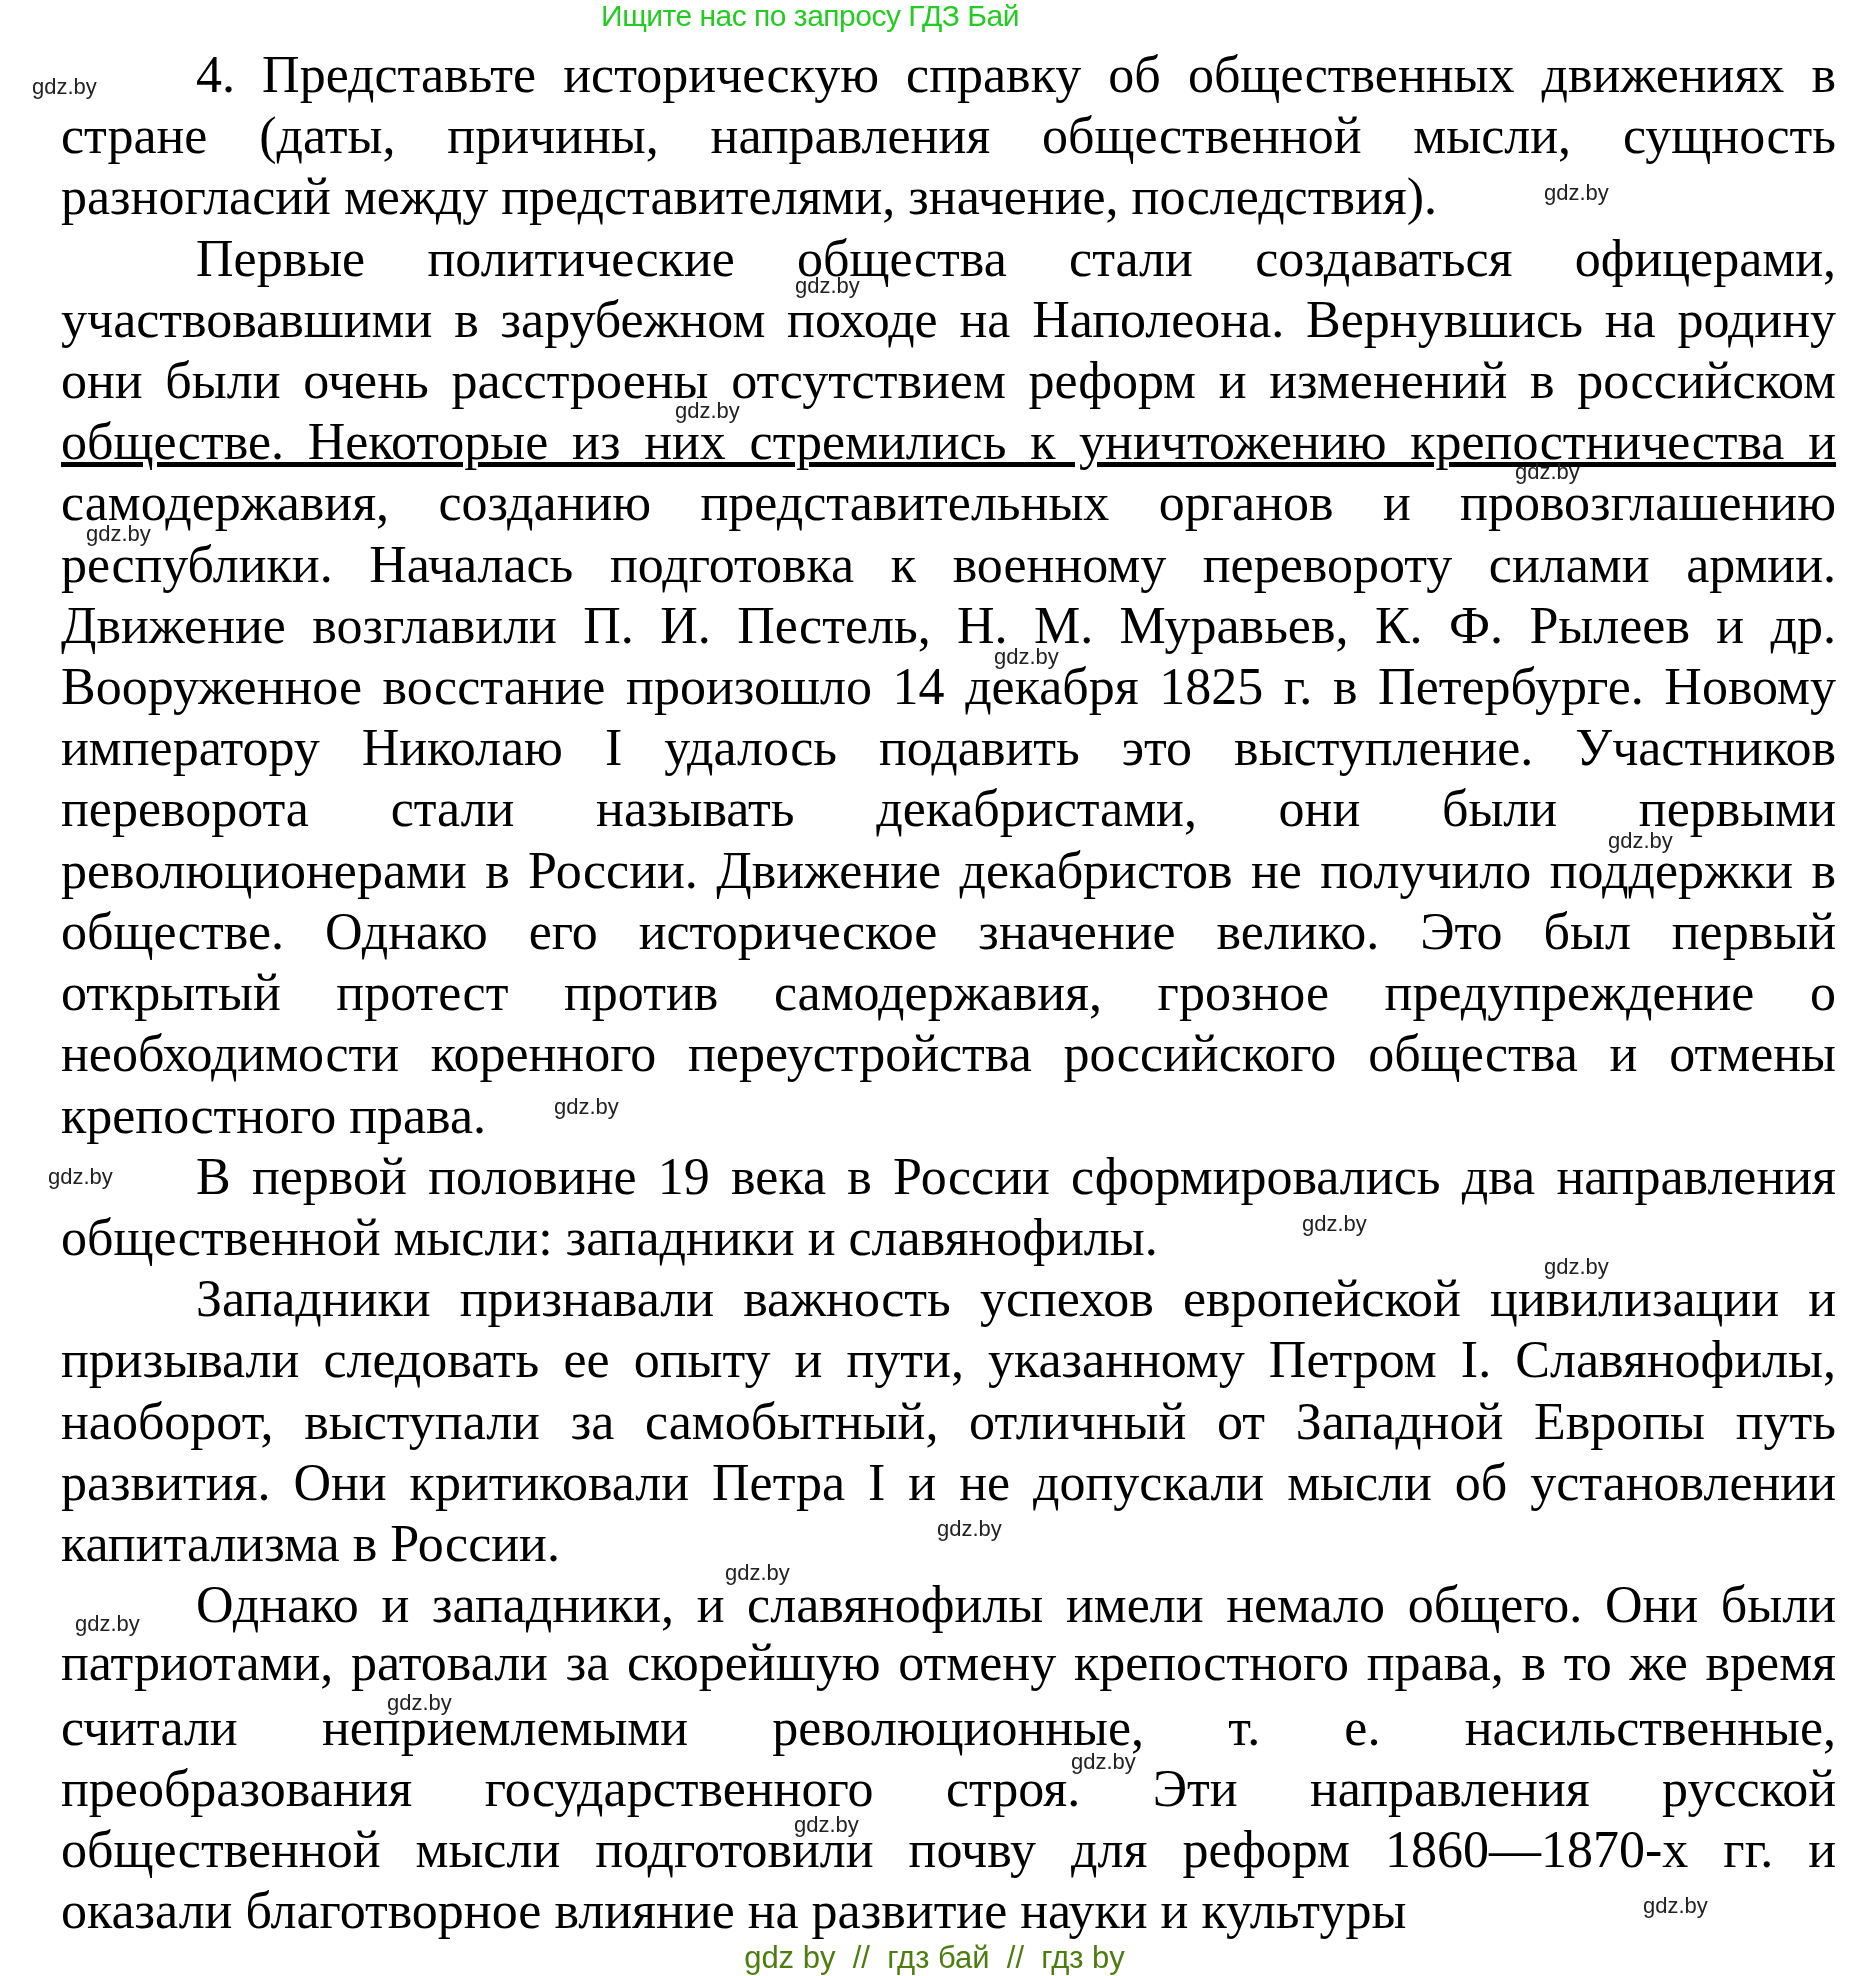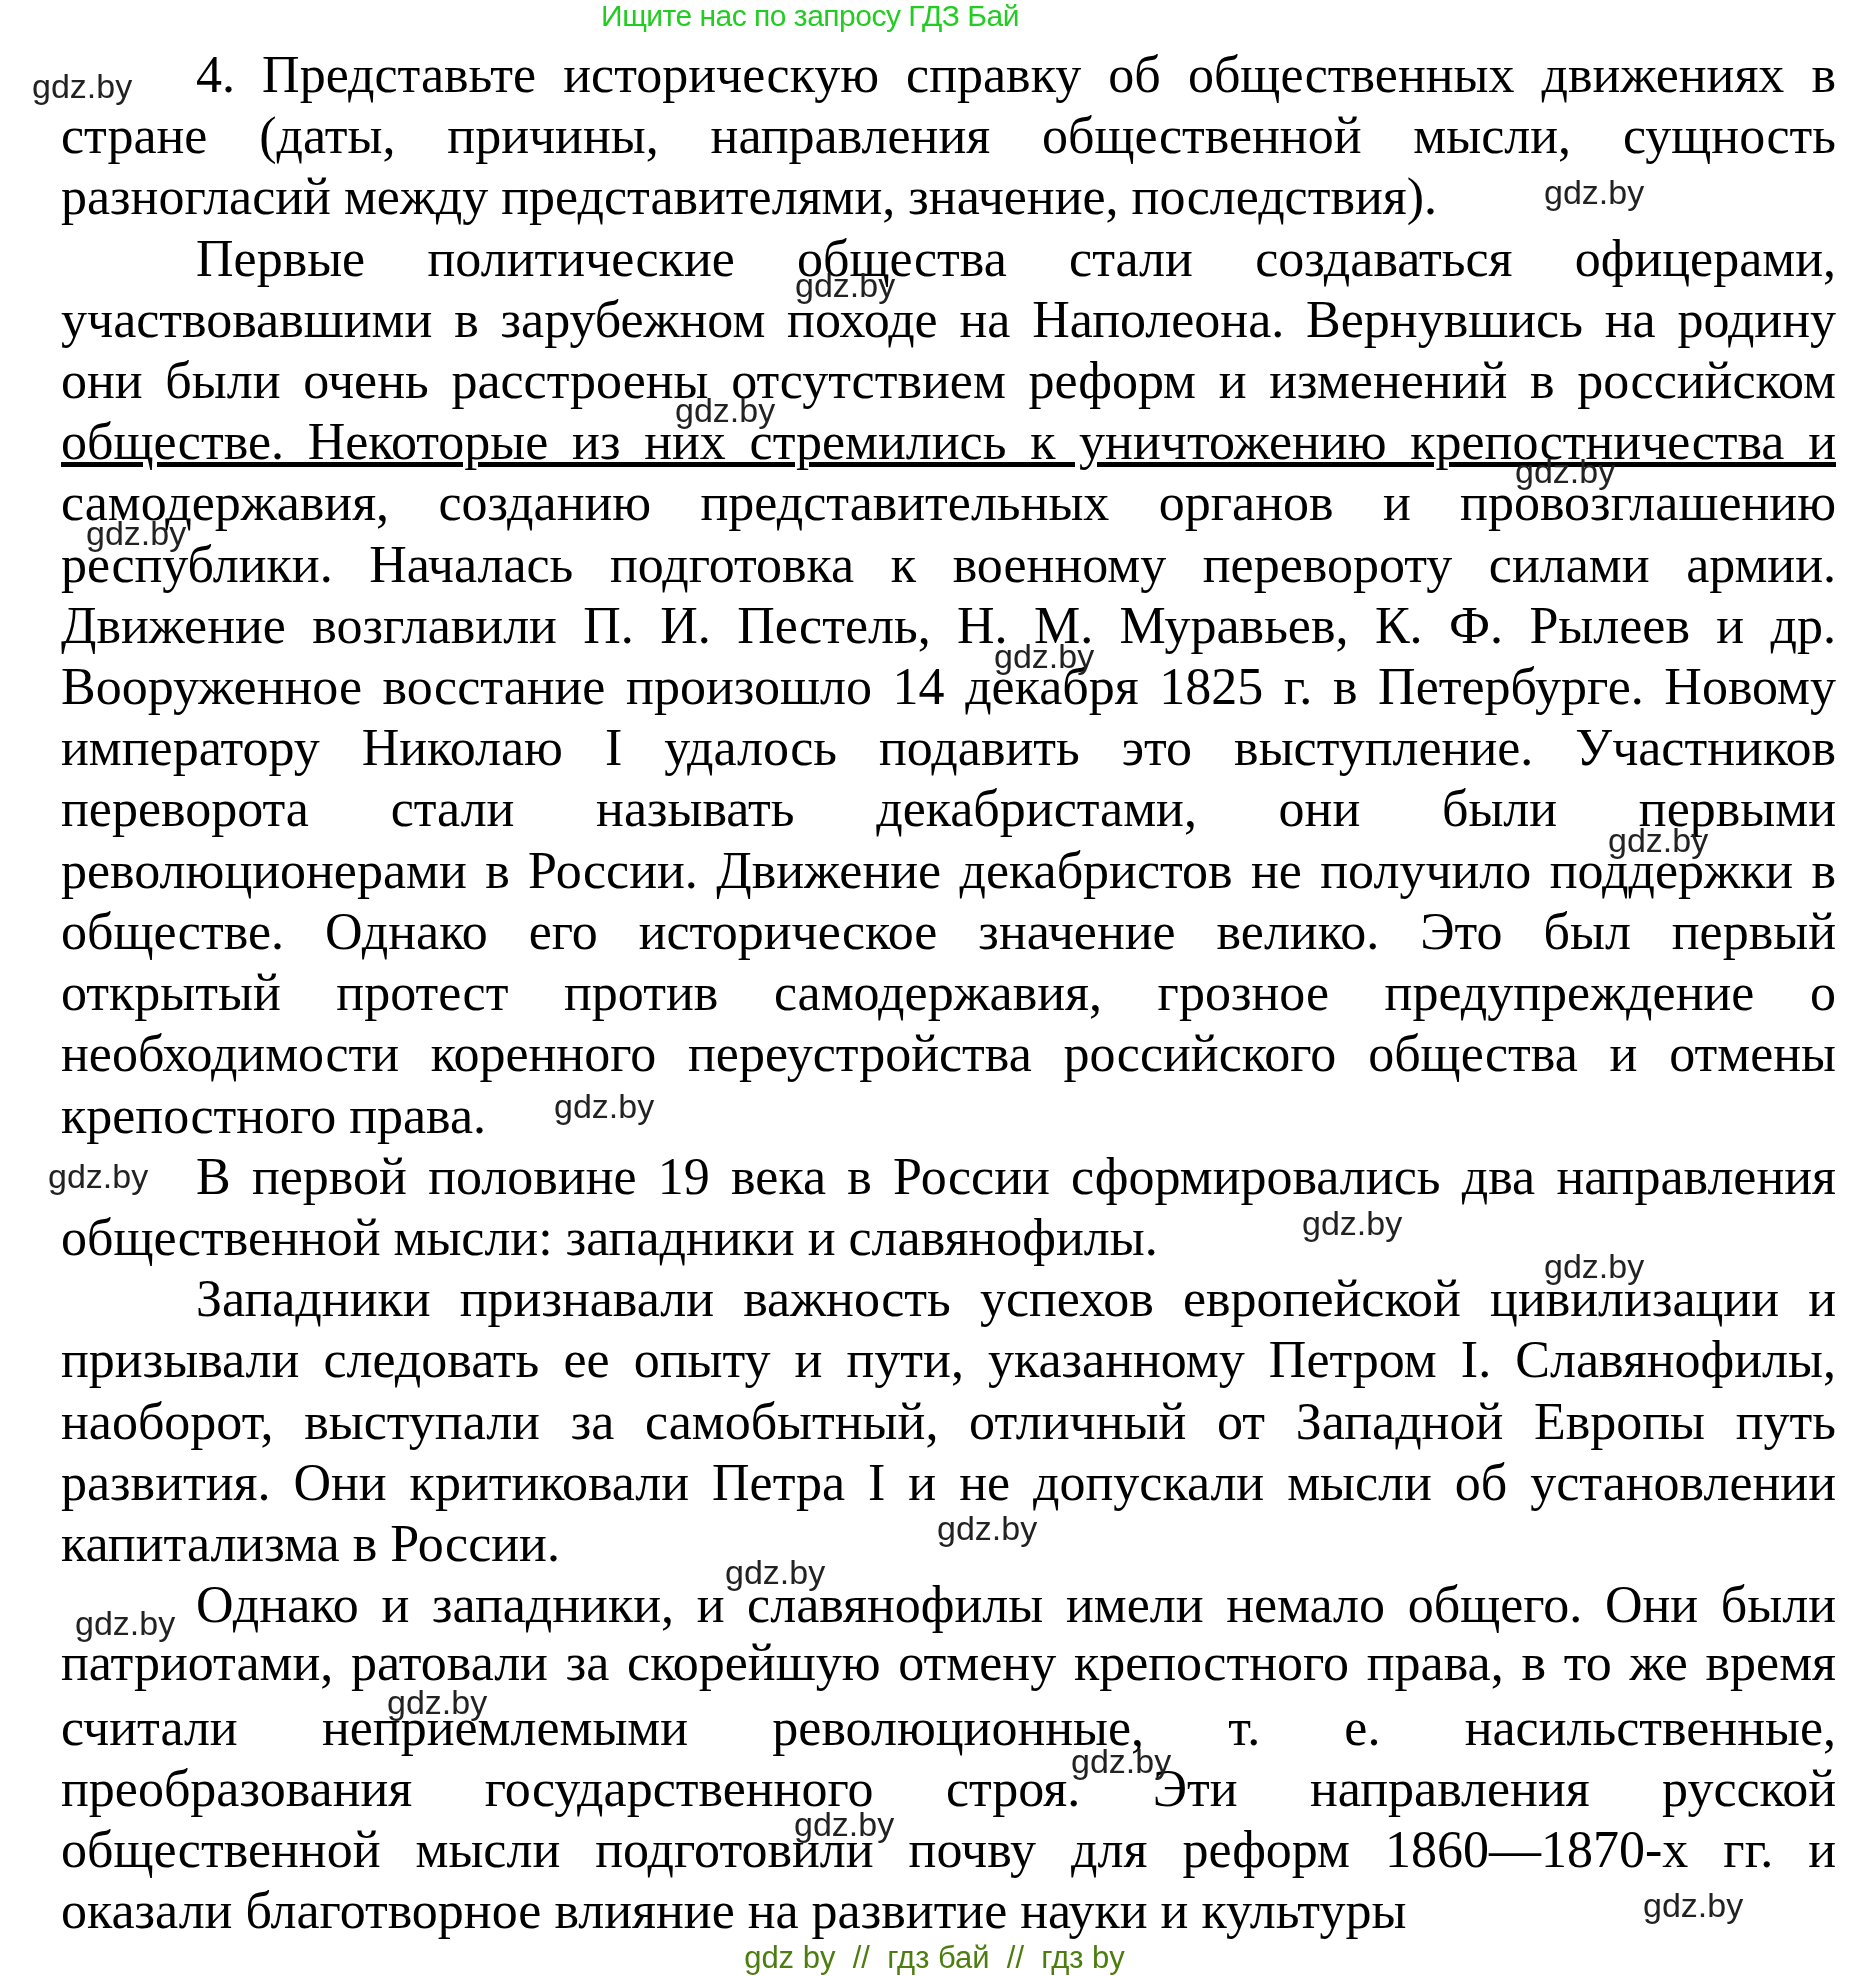--- a/index.html
+++ b/index.html
@@ -18,7 +18,7 @@
   .line.just { text-align: justify; text-align-last: justify; white-space: normal; overflow: hidden; }
   .line.indent { left: 196px; width: 1640px; }
   .wm {
-    position: absolute; font-family: "Liberation Sans", sans-serif; font-size: 34px;
+    position: absolute; font-family: "Liberation Sans", sans-serif; font-size: 22px;
     line-height: 27.4px; color: #222; white-space: nowrap;
   }
   .footer {

